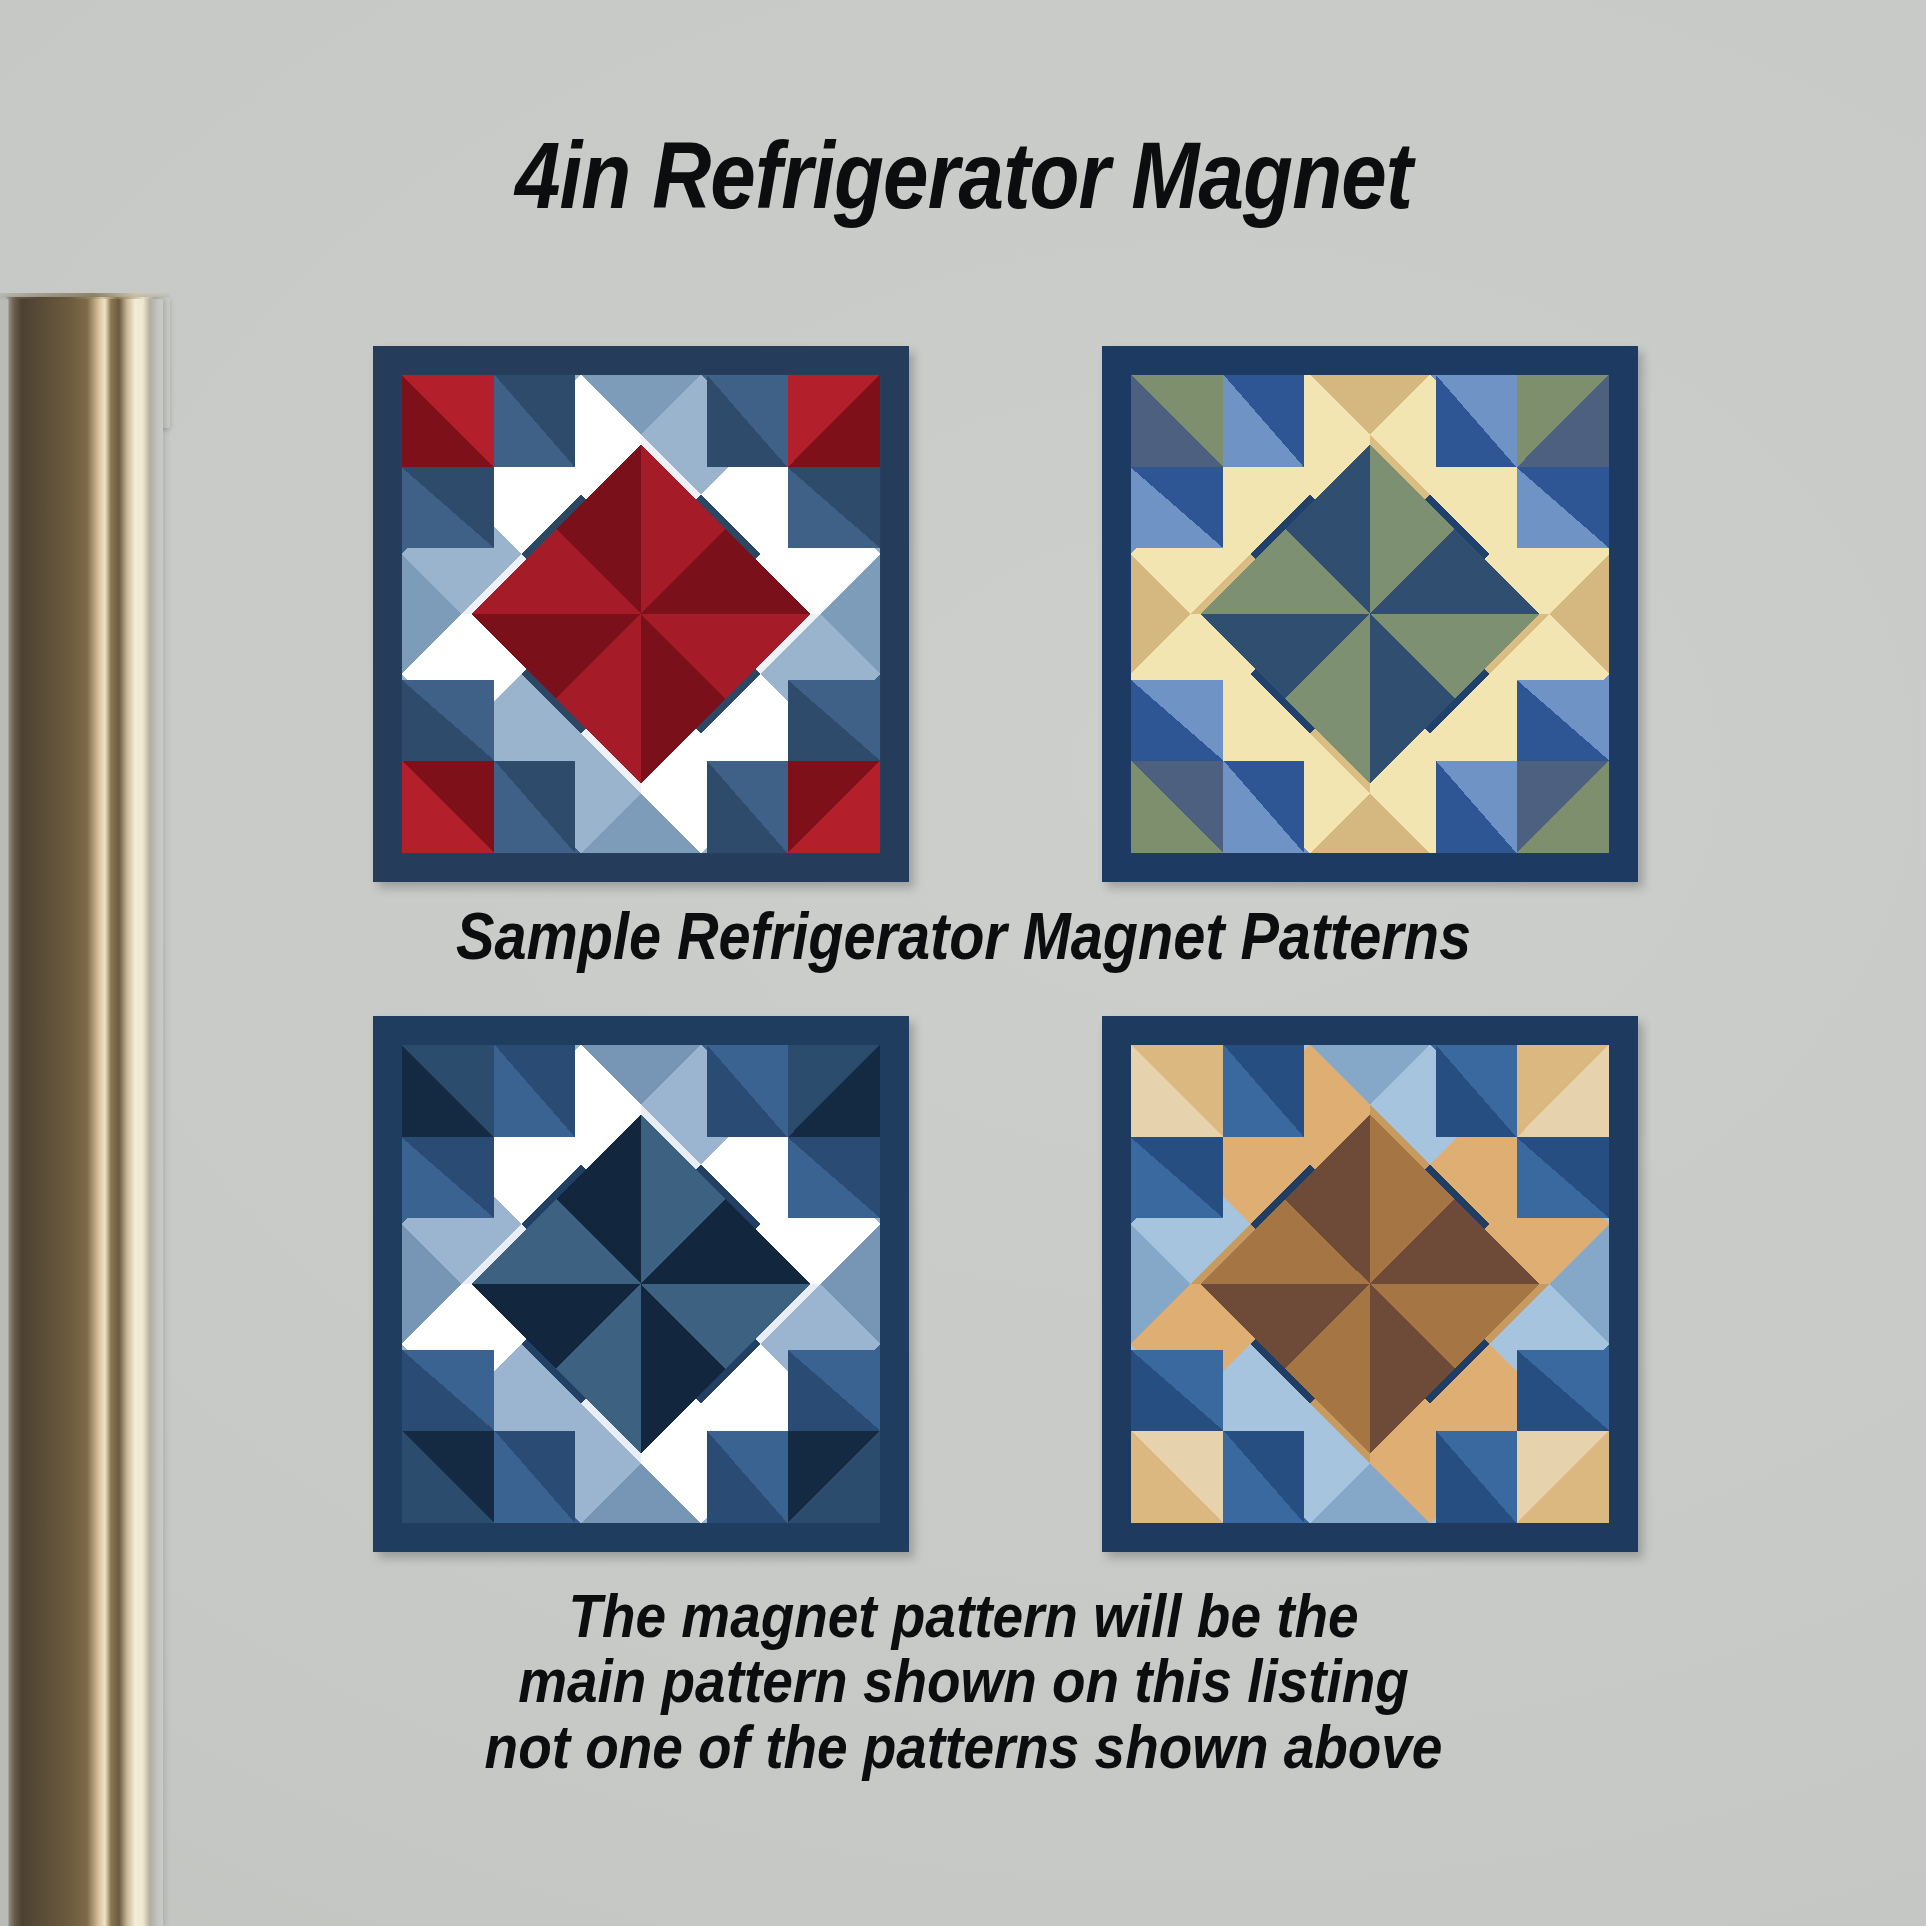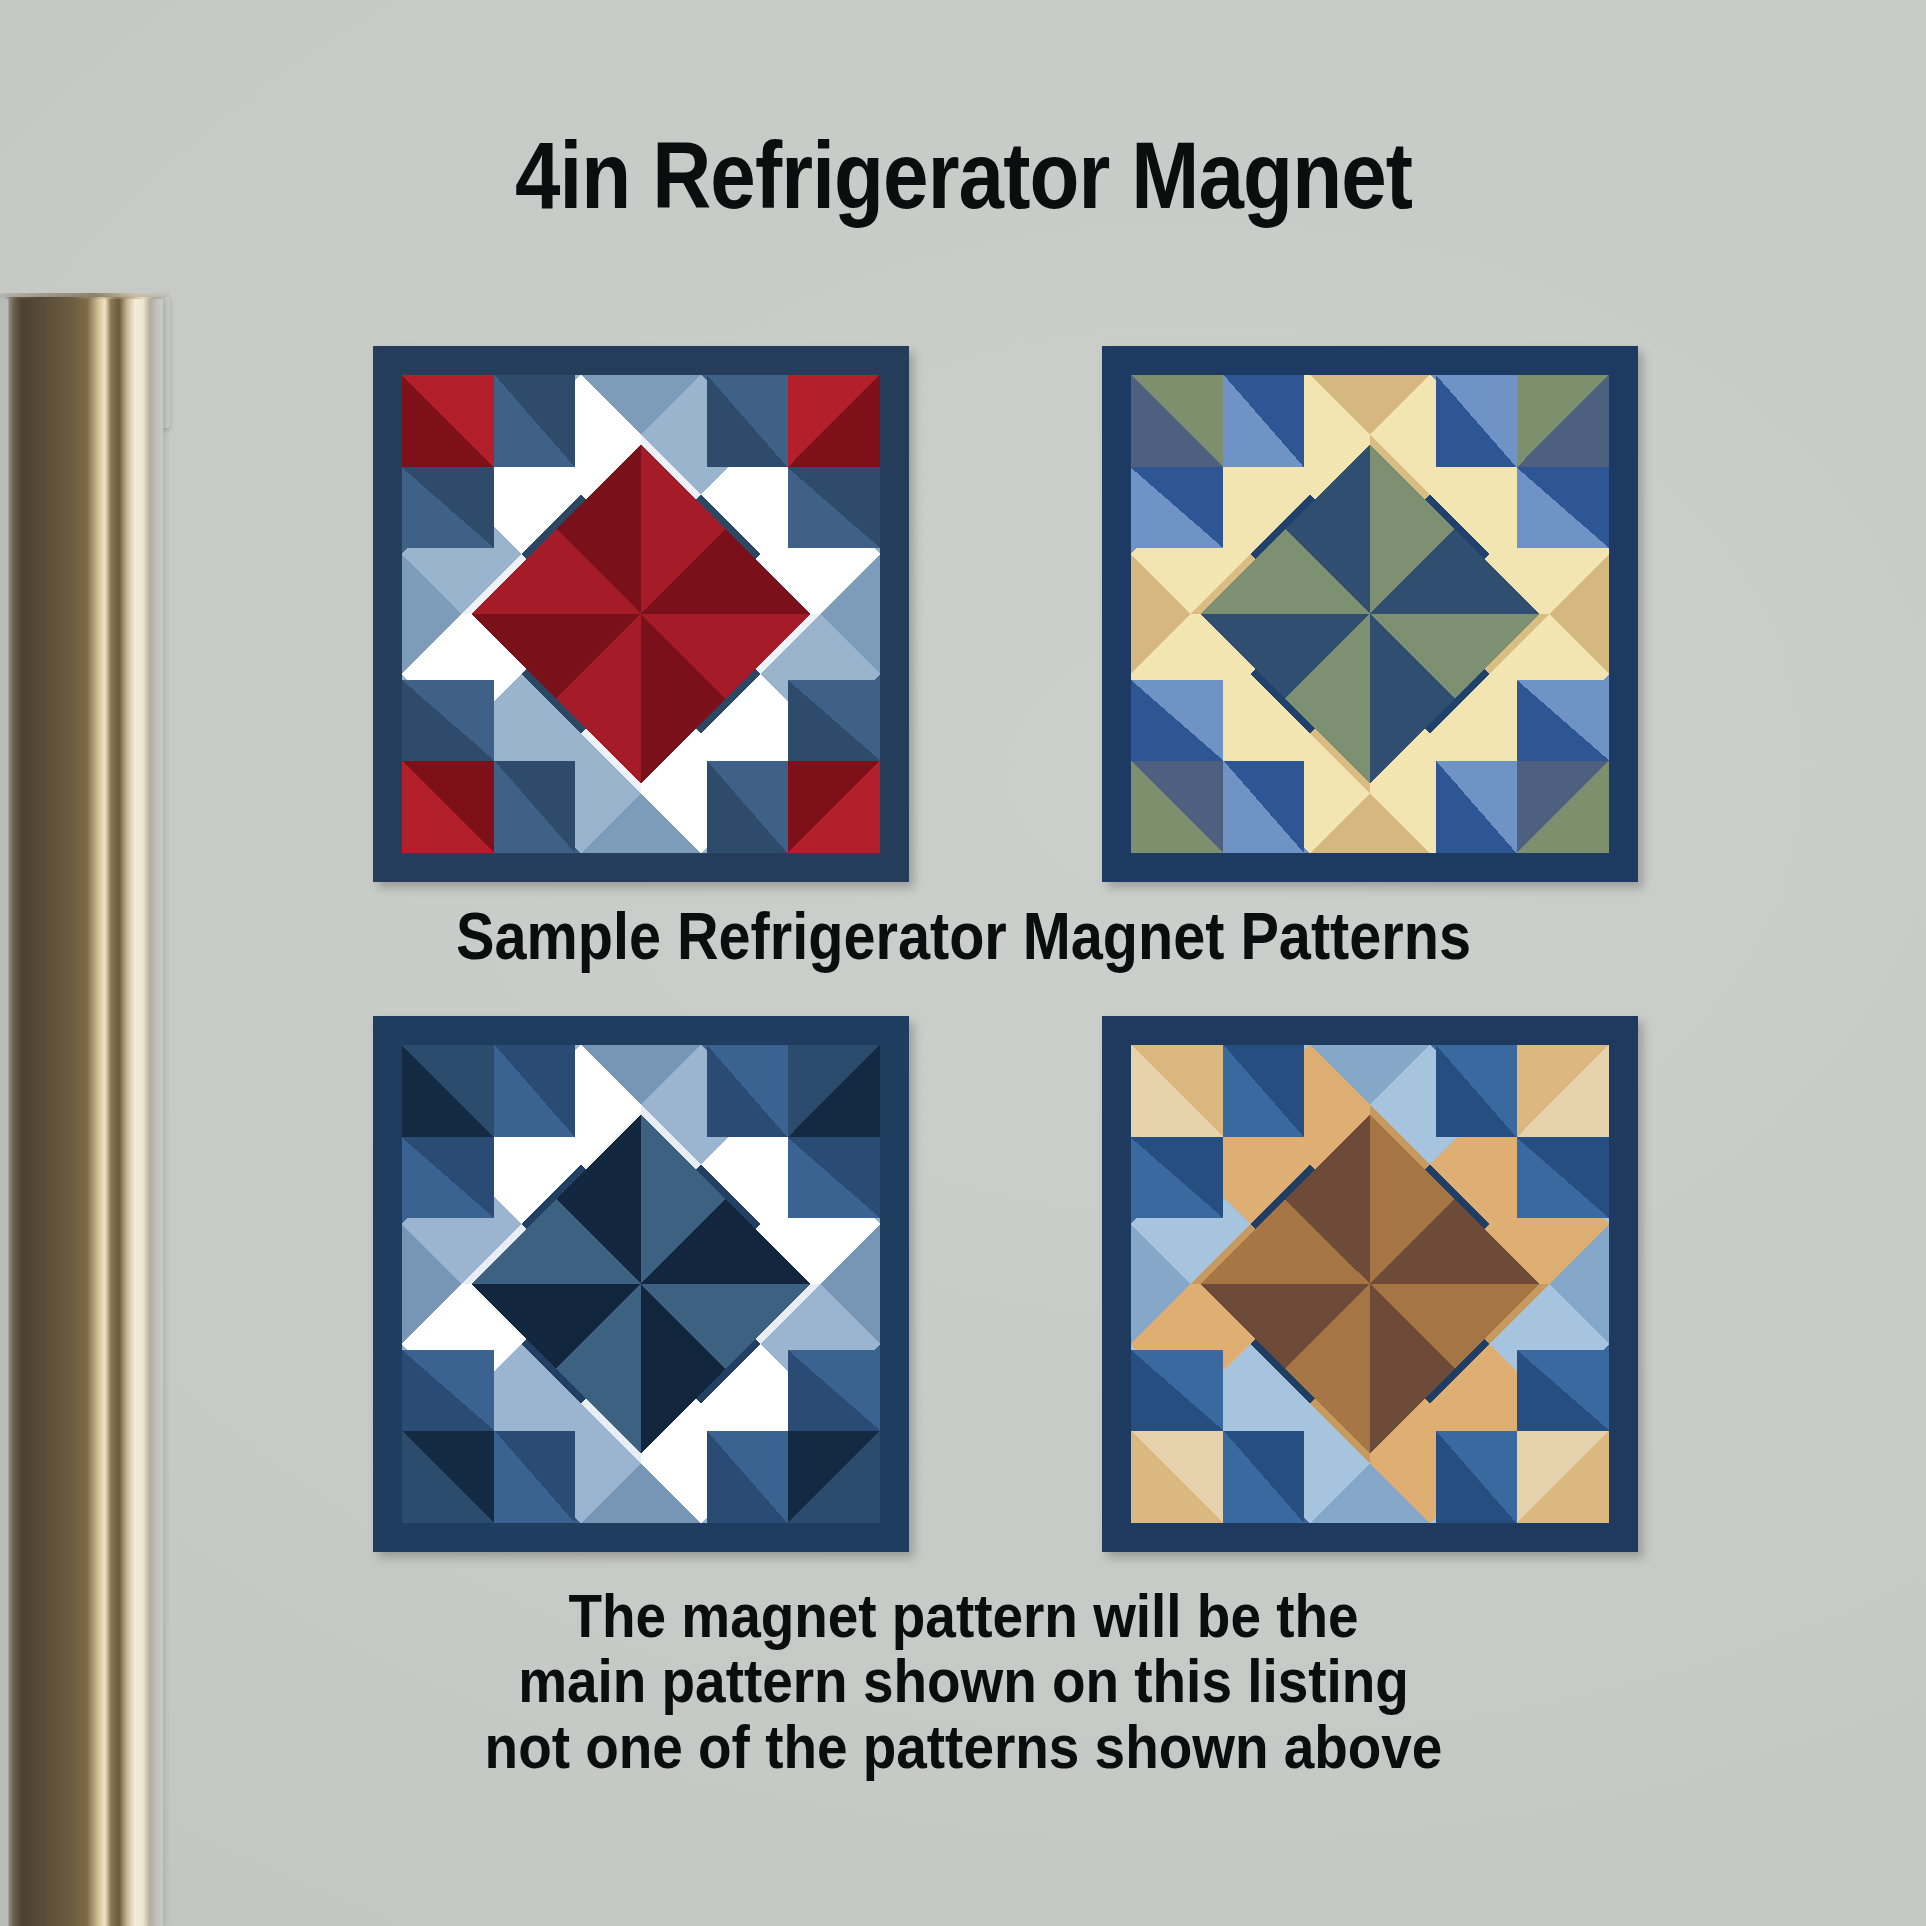--- a/index.html
+++ b/index.html
@@ -13,6 +13,7 @@
     position:absolute;inset:0;
     background:
       radial-gradient(ellipse 150% 110% at 62% 40%, #cdcfcc 0%, #c6c8c5 55%, #bcbeba 100%);
+    font-style: italic;
   }
   
   .pole{

